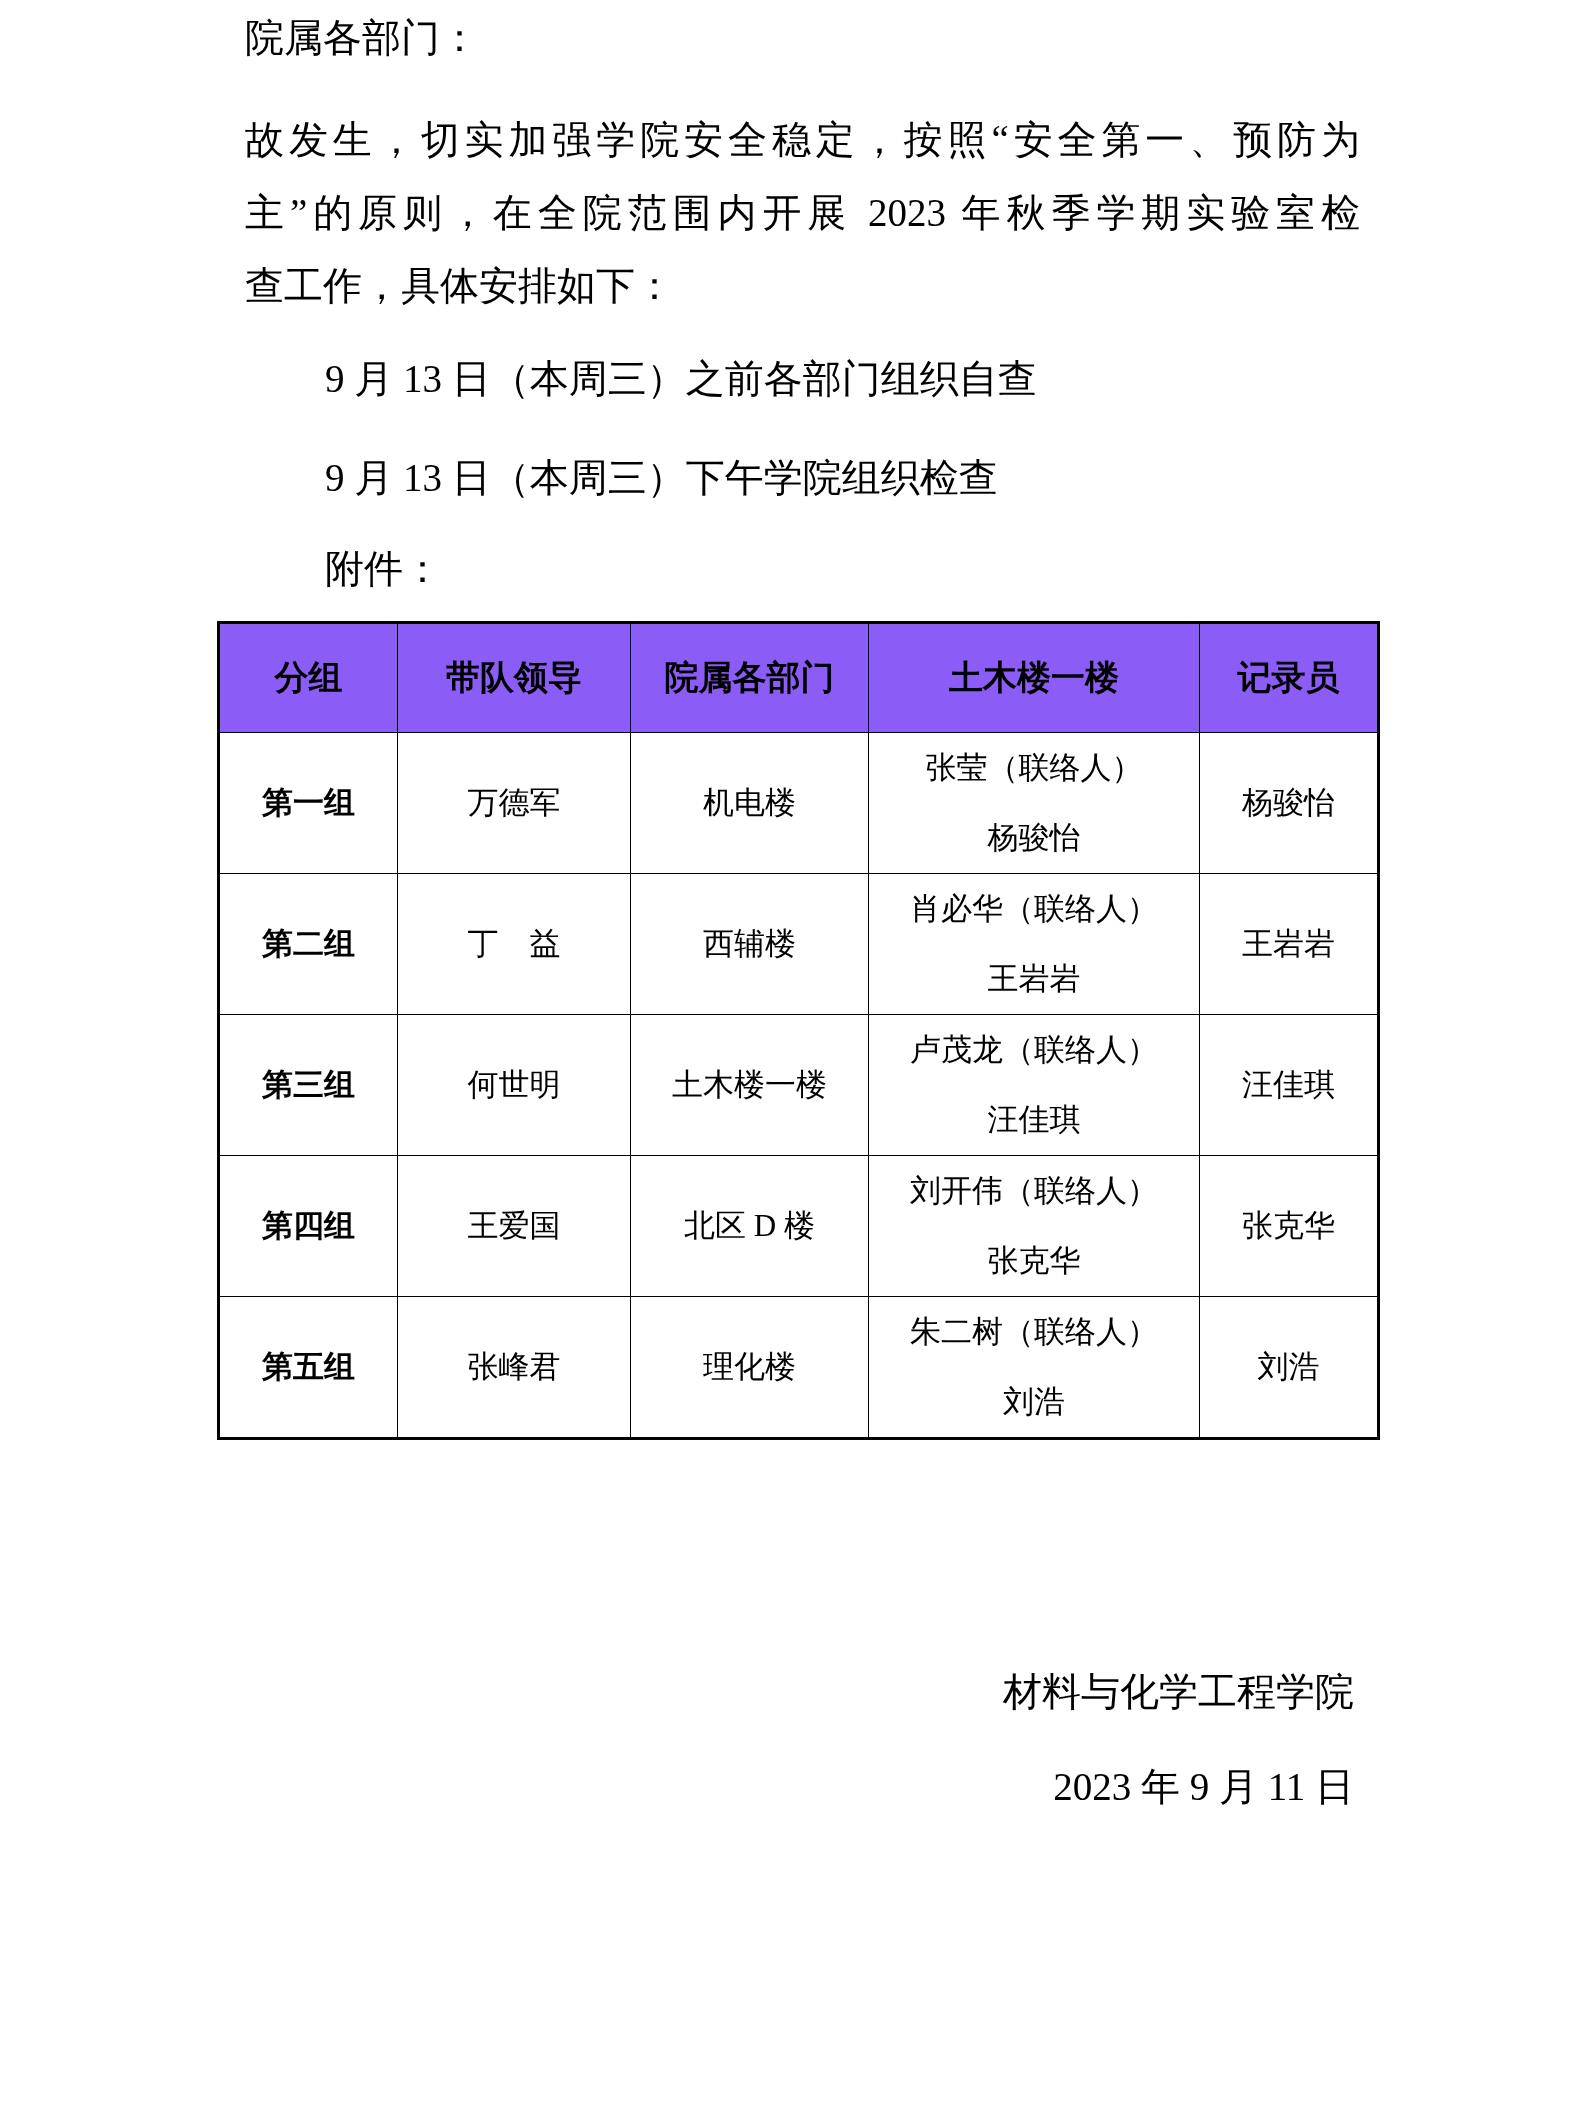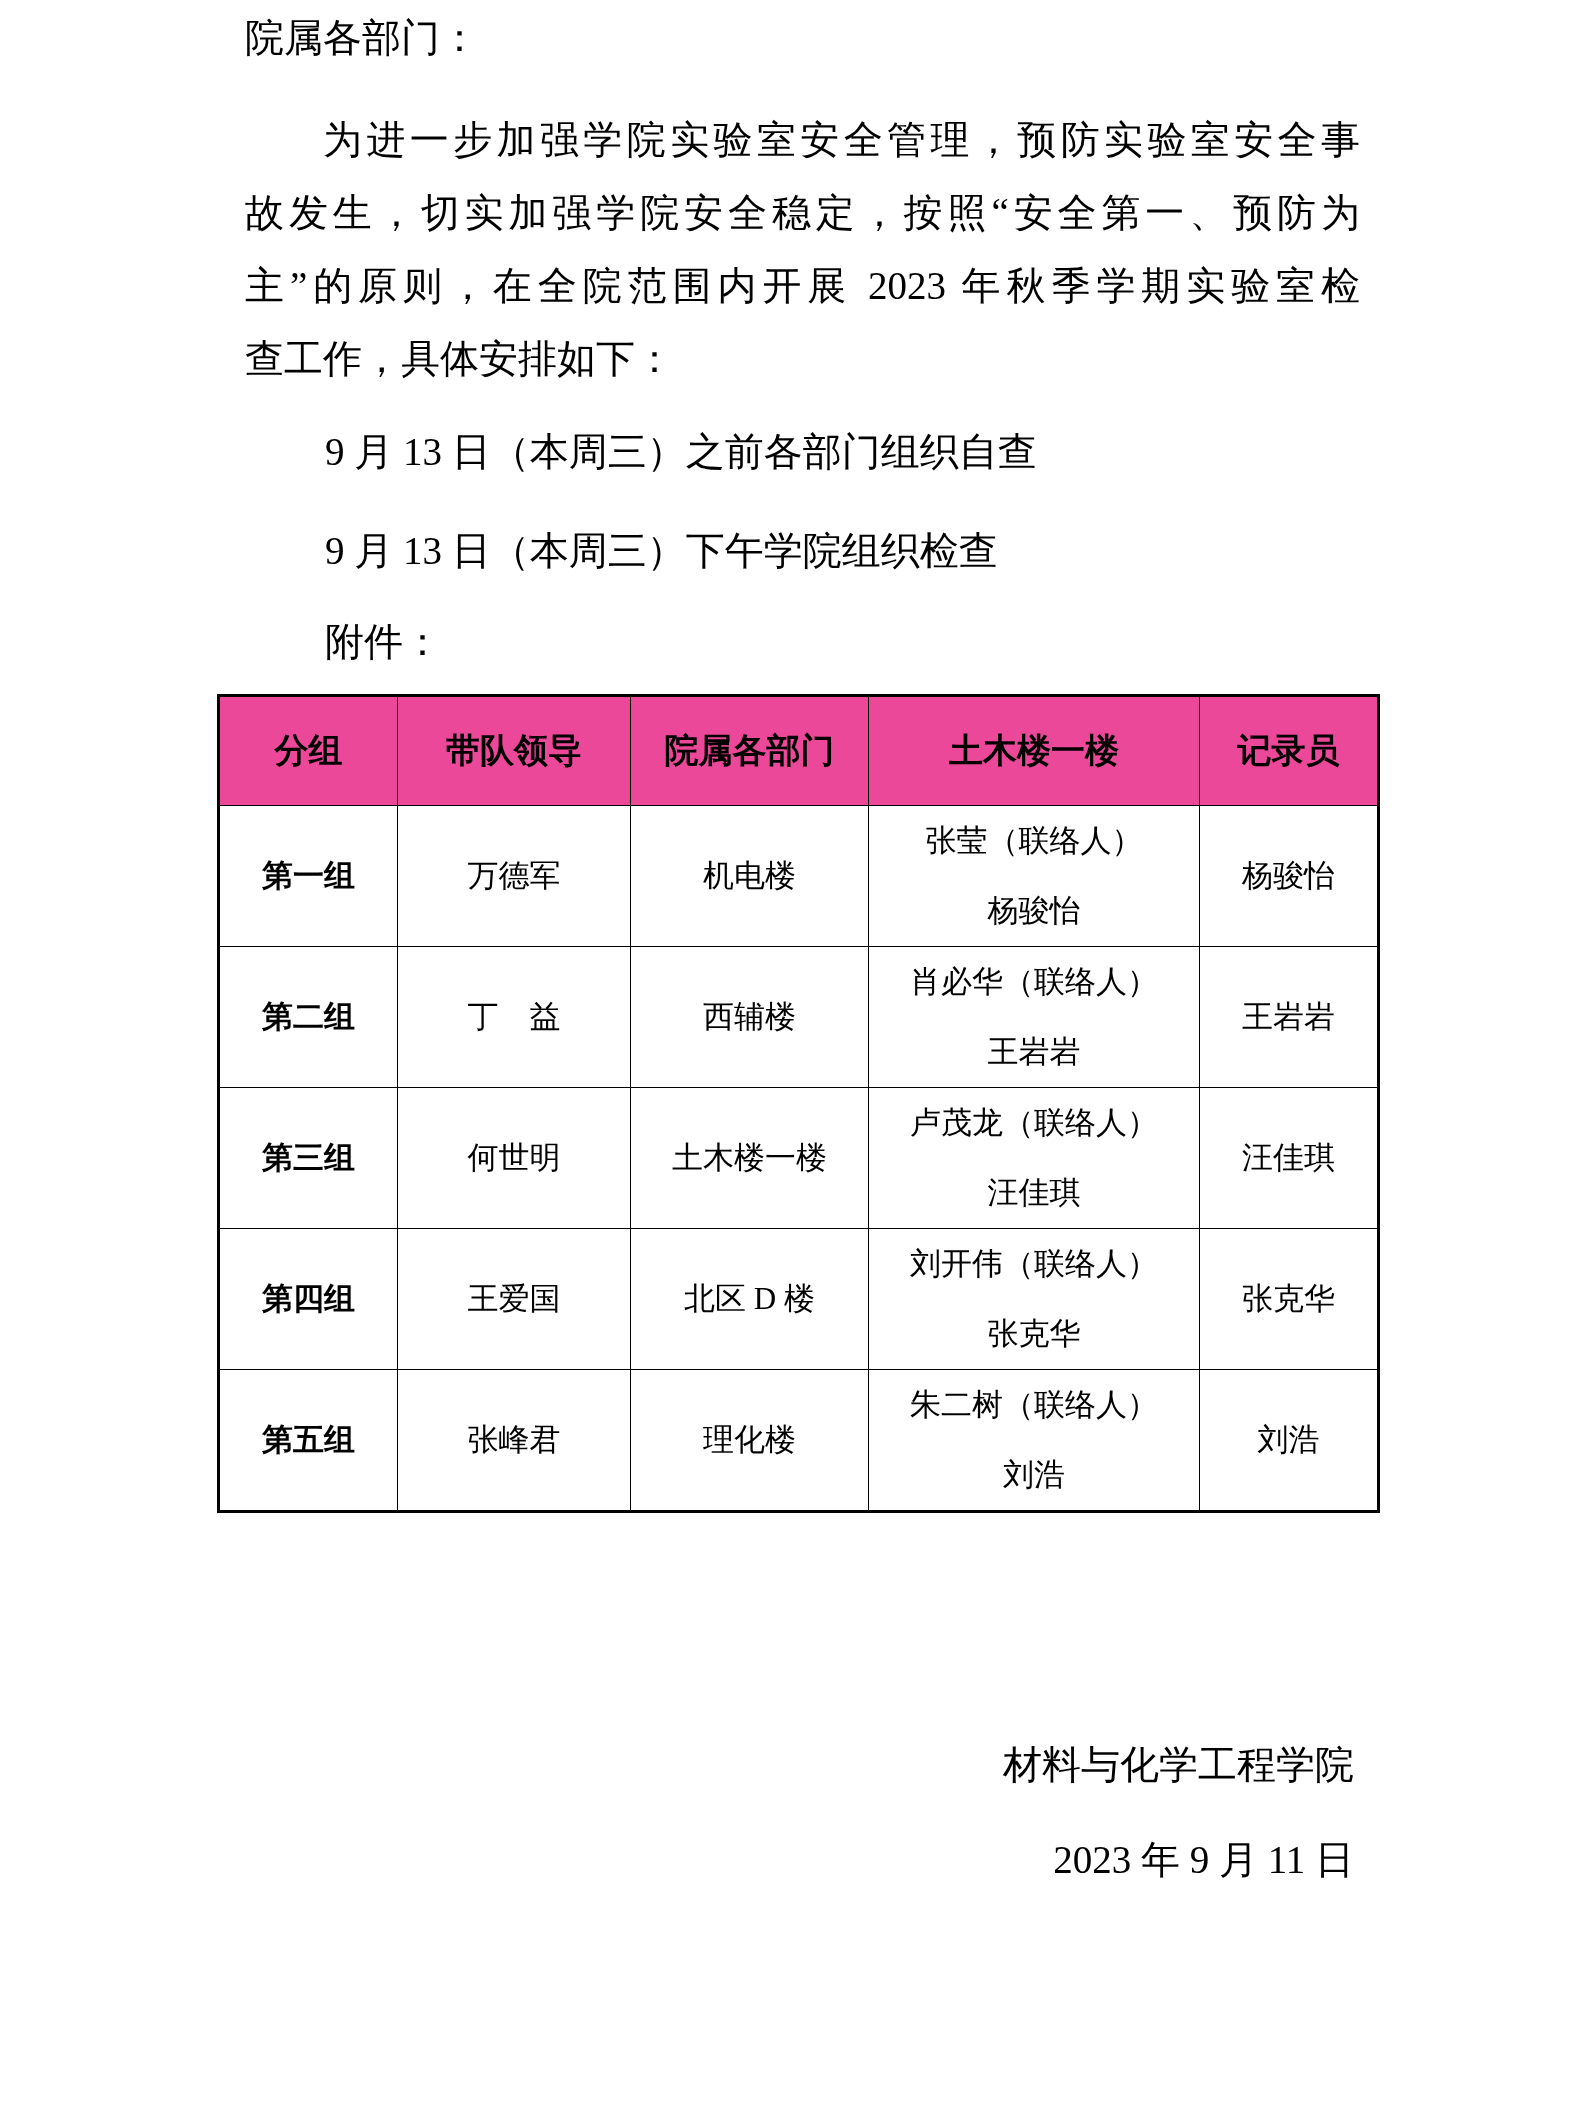--- a/index.html
+++ b/index.html
@@ -110,7 +110,6 @@
   <div class="salutation">院属各部门：</div>
 
   <div class="para">
-    <div class="para-line jl indent">为进一步加强学院实验室安全管理，预防实验室安全事</div>
     <div class="para-line jl">故发生，切实加强学院安全稳定，按照“安全第一、预防为</div>
     <div class="para-line jl">主”的原则，在全院范围内开展 2023 年秋季学期实验室检</div>
     <div class="para-line">查工作，具体安排如下：</div>

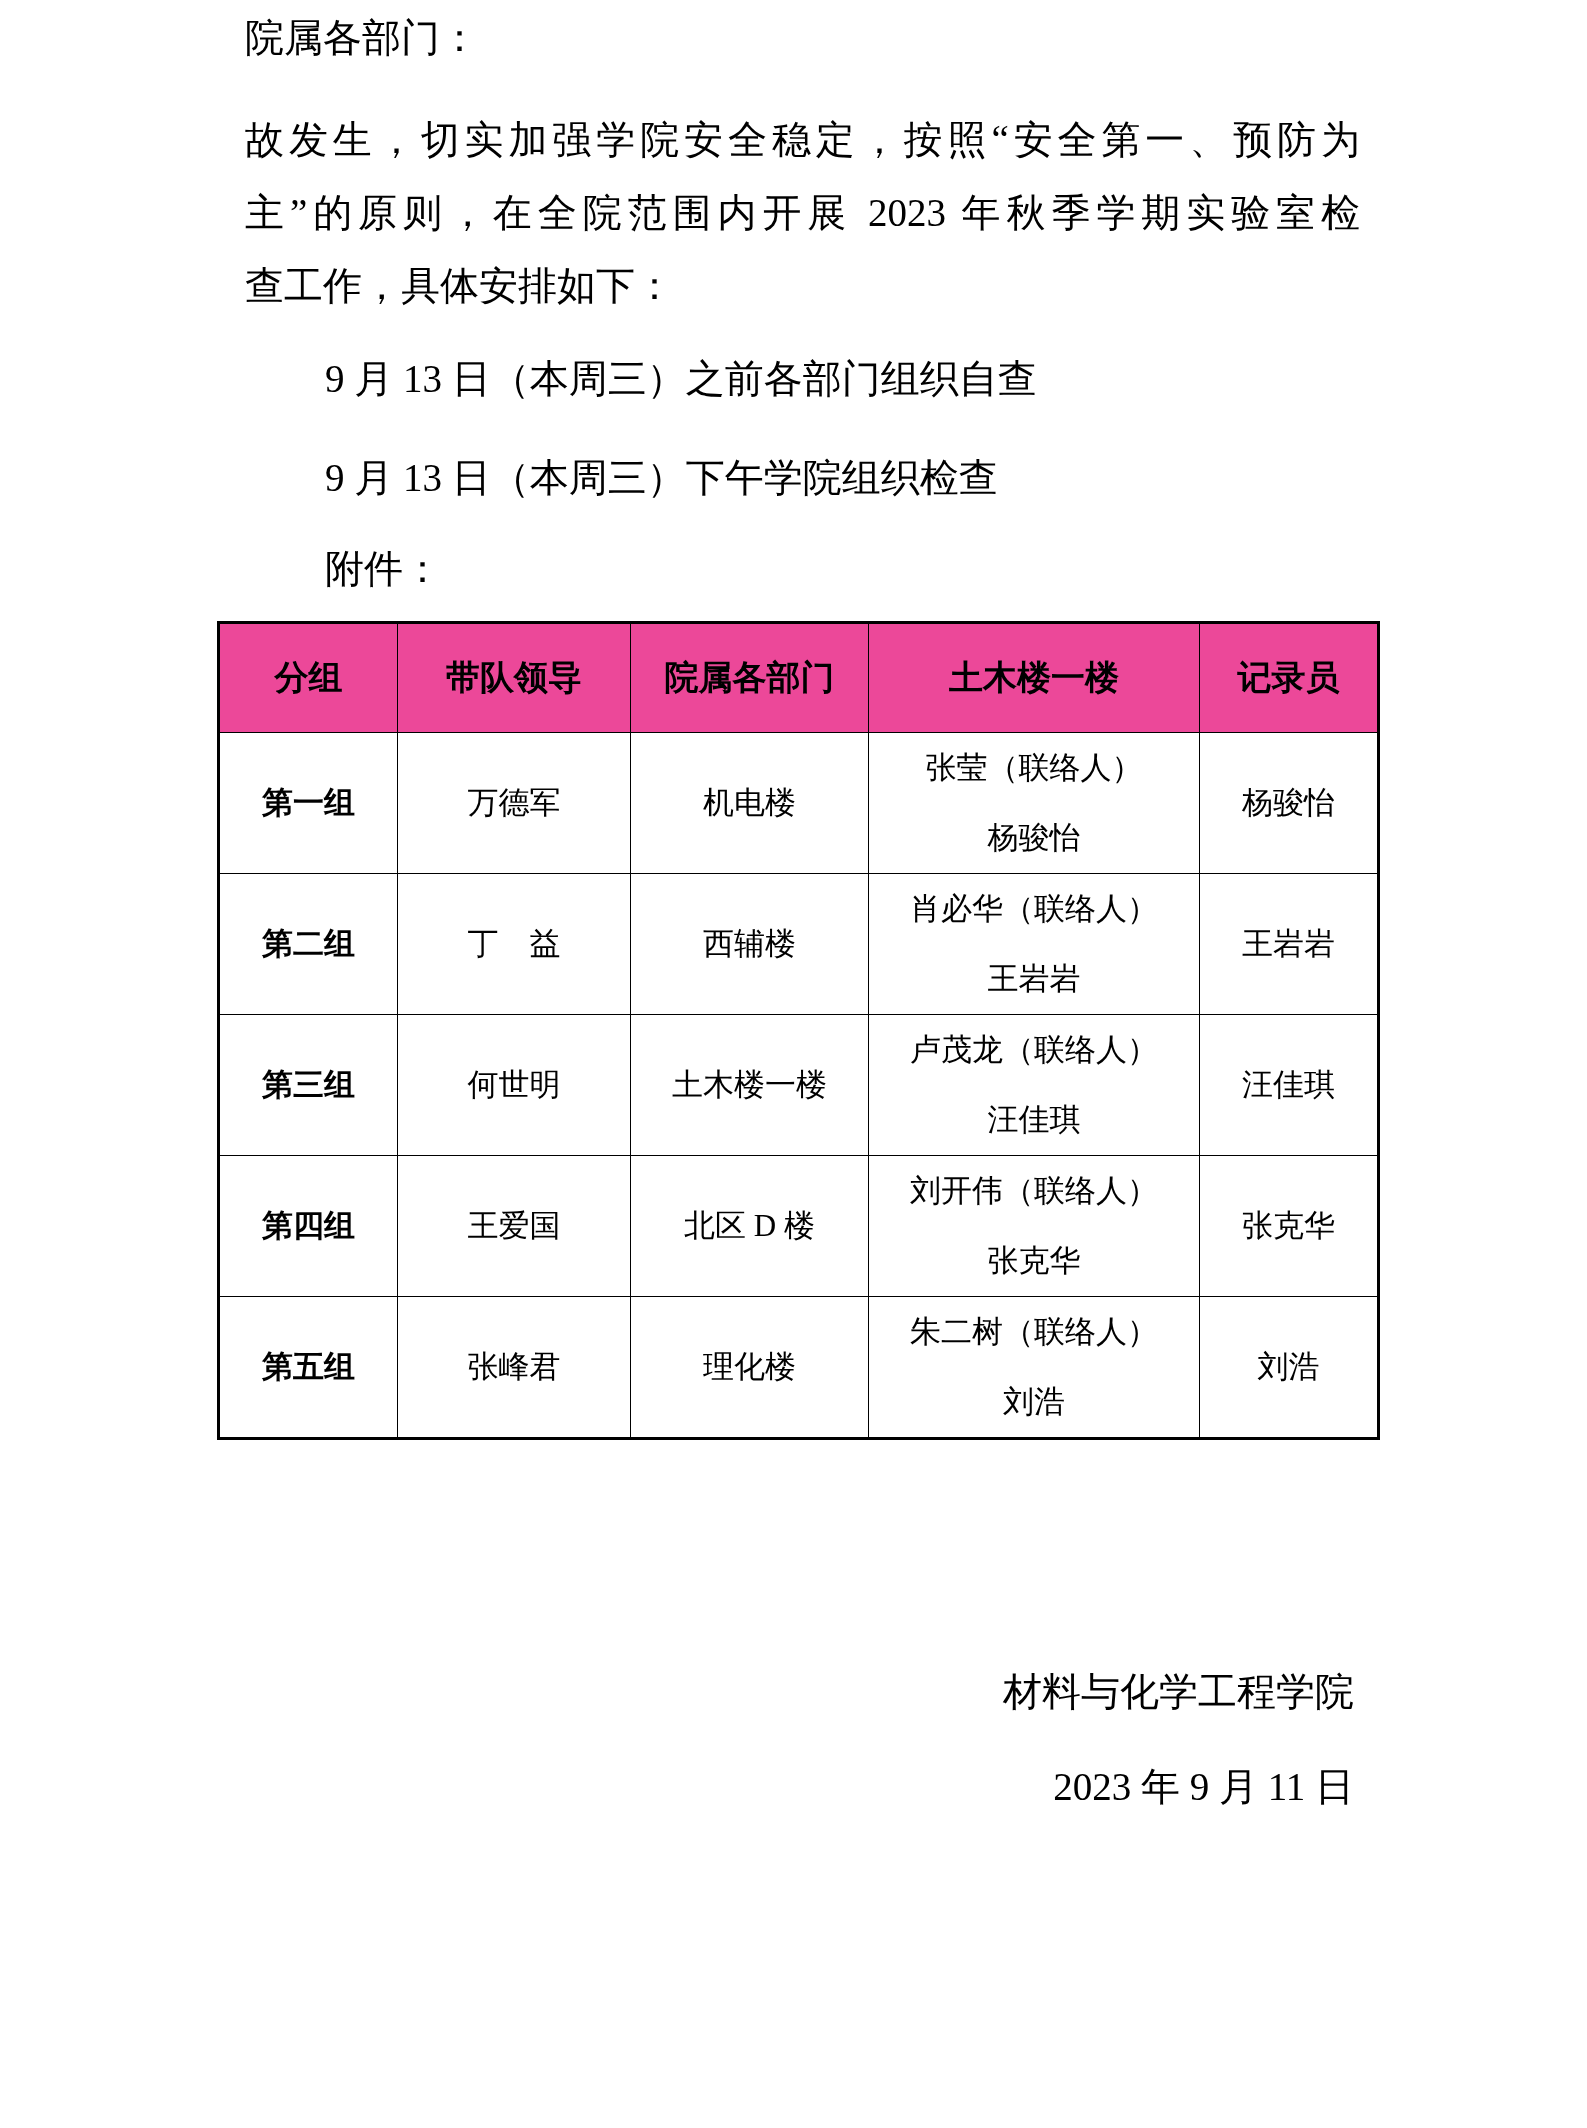--- a/index.html
+++ b/index.html
@@ -72,7 +72,7 @@
     vertical-align: middle;
   }
   table.inspection th {
-    background: #ec4899;
+    background: #8b5cf6;
     height: 108px;
     font-size: 34px;
     font-weight: bold;

